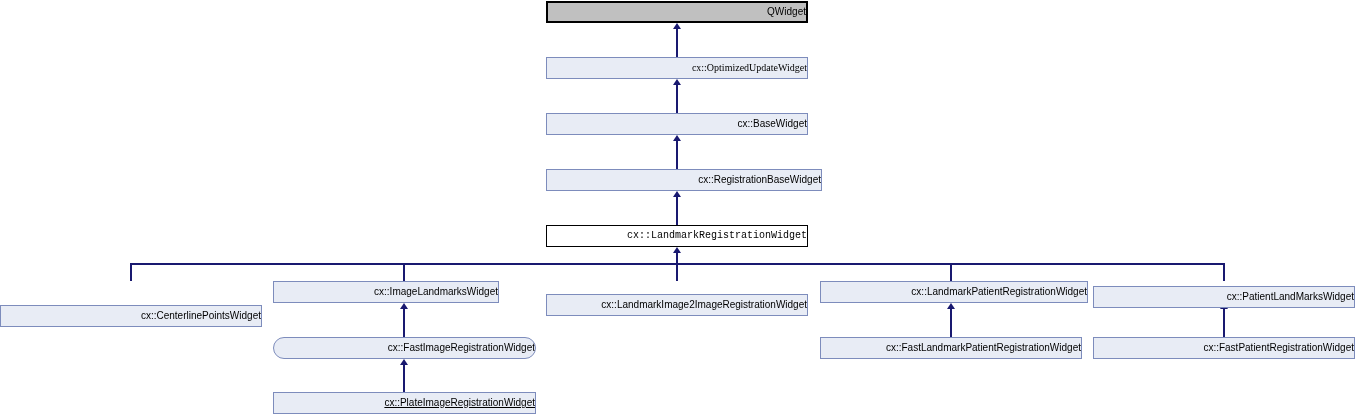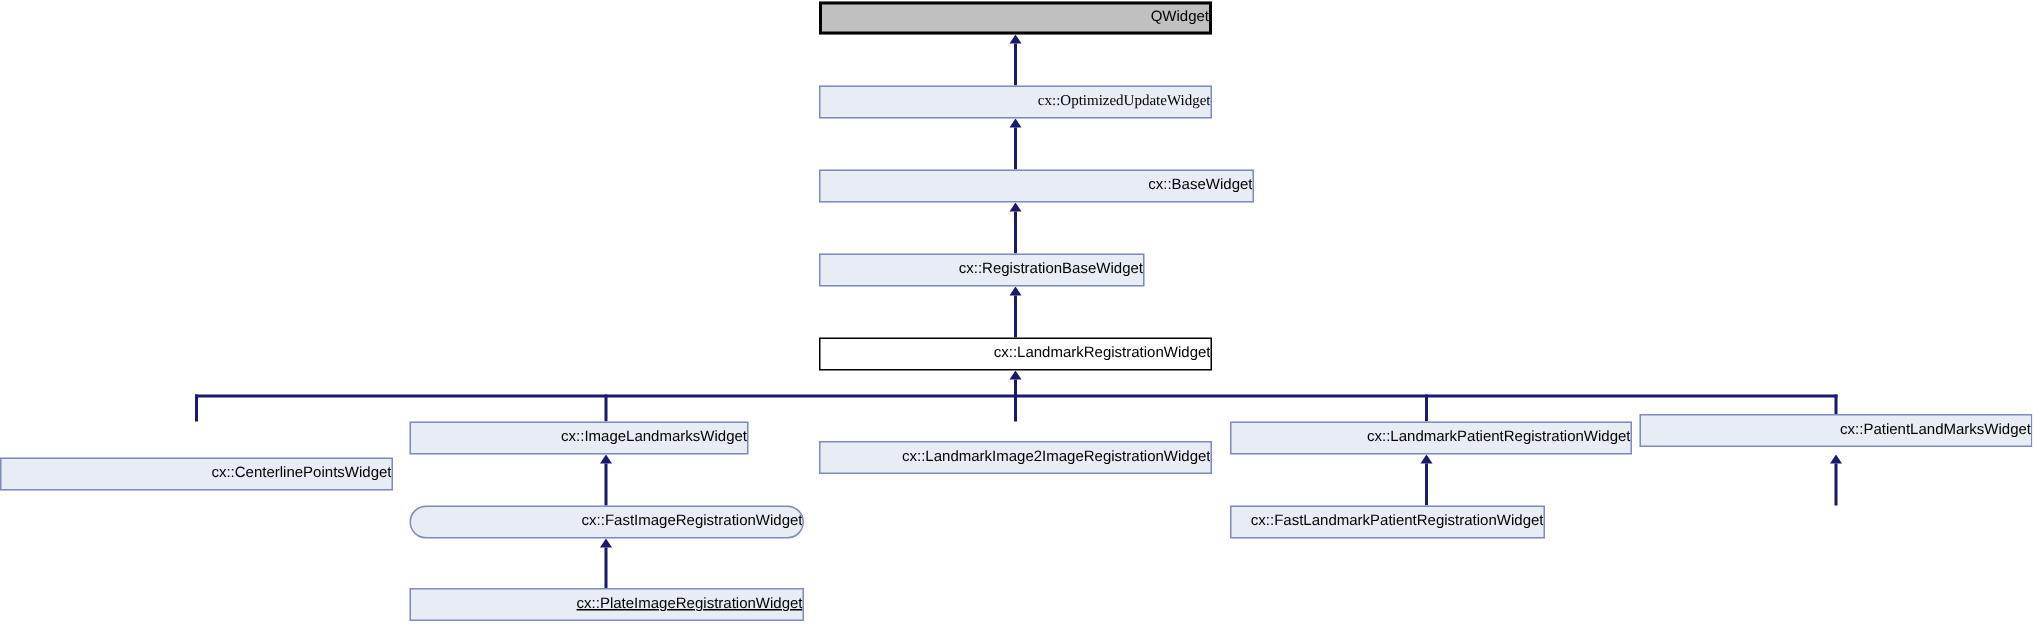--- a/index.html
+++ b/index.html
@@ -96,7 +96,7 @@
 
   <div class="node external" style="left:546px;top:1px;width:262px;">QWidget</div>
   <div class="node" style="left:546px;top:57px;width:262px;font-family:Liberation Serif, serif;">cx::OptimizedUpdateWidget</div>
-  <div class="node" style="left:546px;top:113px;width:290px;">cx::BaseWidget</div>
+  <div class="node" style="left:546px;top:113px;width:262px;">cx::BaseWidget</div>
   <div class="node" style="left:546px;top:169px;width:217px;">cx::RegistrationBaseWidget</div>
   <div class="node focus" style="left:546px;top:225px;width:262px;">cx::LandmarkRegistrationWidget</div>
 

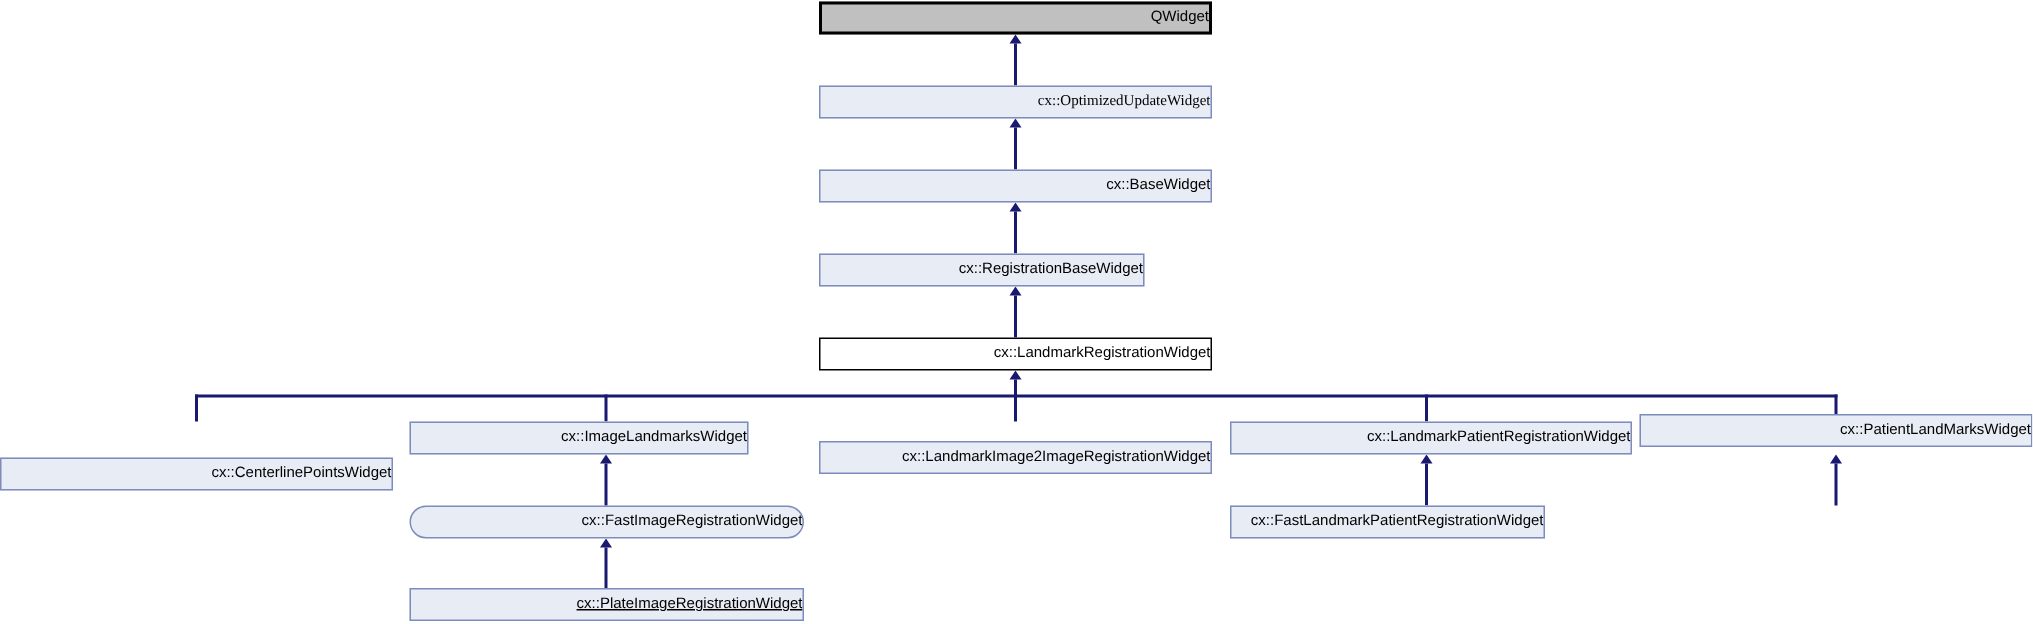--- a/index.html
+++ b/index.html
@@ -97,7 +97,7 @@
   <div class="node external" style="left:546px;top:1px;width:262px;">QWidget</div>
   <div class="node" style="left:546px;top:57px;width:262px;font-family:Liberation Serif, serif;">cx::OptimizedUpdateWidget</div>
   <div class="node" style="left:546px;top:113px;width:262px;">cx::BaseWidget</div>
-  <div class="node" style="left:546px;top:169px;width:217px;">cx::RegistrationBaseWidget</div>
+  <div class="node" style="left:546px;top:169px;width:276px;">cx::RegistrationBaseWidget</div>
   <div class="node focus" style="left:546px;top:225px;width:262px;">cx::LandmarkRegistrationWidget</div>
 
   <div class="node" style="left:0px;top:281px;width:262px;margin-top:24px;">cx::CenterlinePointsWidget</div>

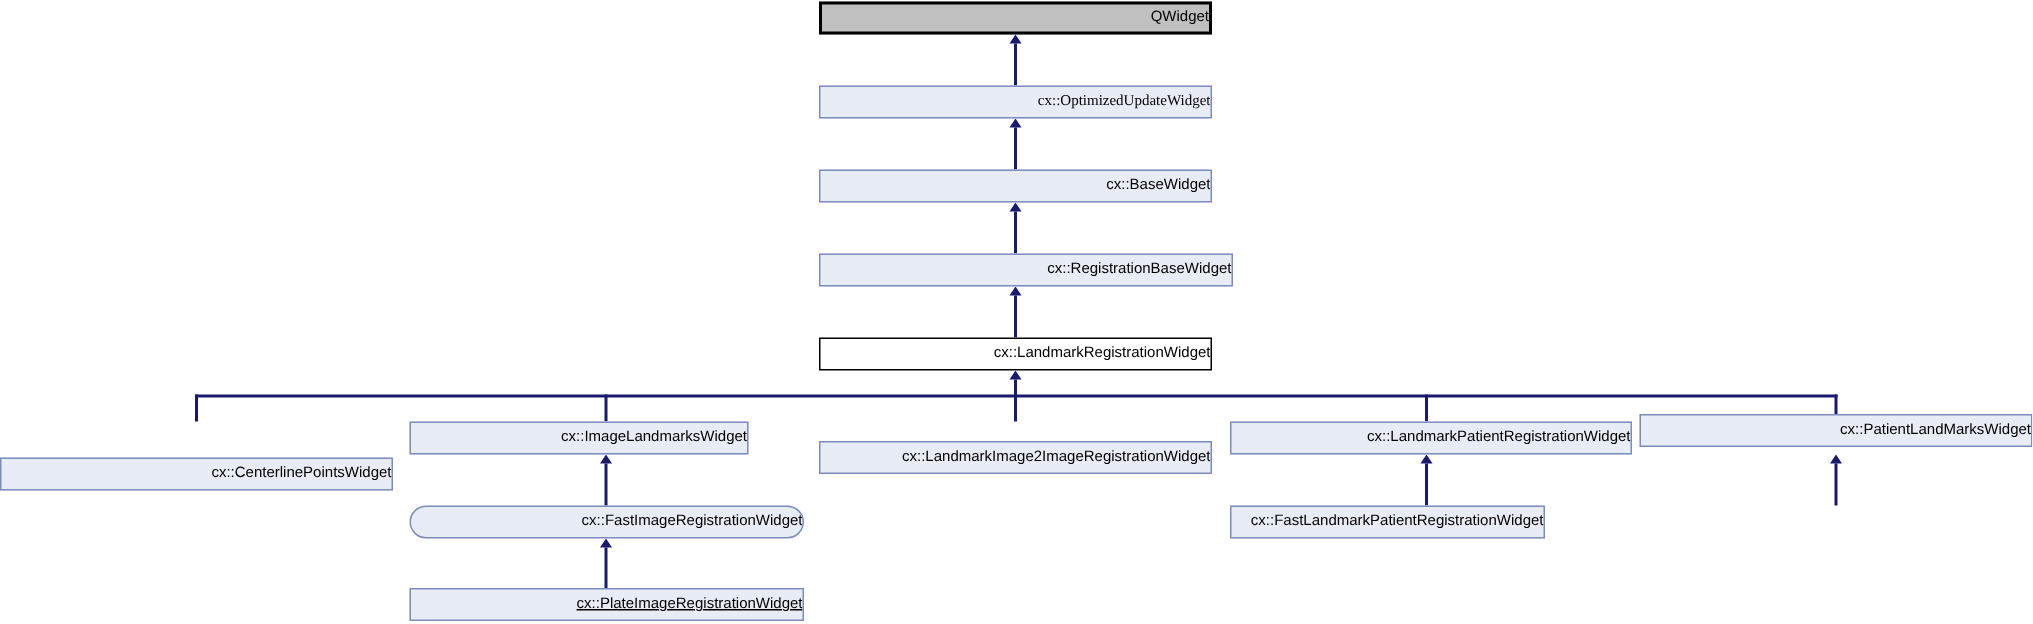--- a/index.html
+++ b/index.html
@@ -98,7 +98,7 @@
   <div class="node" style="left:546px;top:57px;width:262px;font-family:Liberation Serif, serif;">cx::OptimizedUpdateWidget</div>
   <div class="node" style="left:546px;top:113px;width:262px;">cx::BaseWidget</div>
   <div class="node" style="left:546px;top:169px;width:276px;">cx::RegistrationBaseWidget</div>
-  <div class="node focus" style="left:546px;top:225px;width:262px;">cx::LandmarkRegistrationWidget</div>
+  <div class="node focus" style="left:546px;top:225px;width:262px;font-family:Liberation Mono, monospace;">cx::LandmarkRegistrationWidget</div>
 
   <div class="node" style="left:0px;top:281px;width:262px;margin-top:24px;">cx::CenterlinePointsWidget</div>
   <div class="node" style="left:273px;top:281px;width:226px;">cx::ImageLandmarksWidget</div>

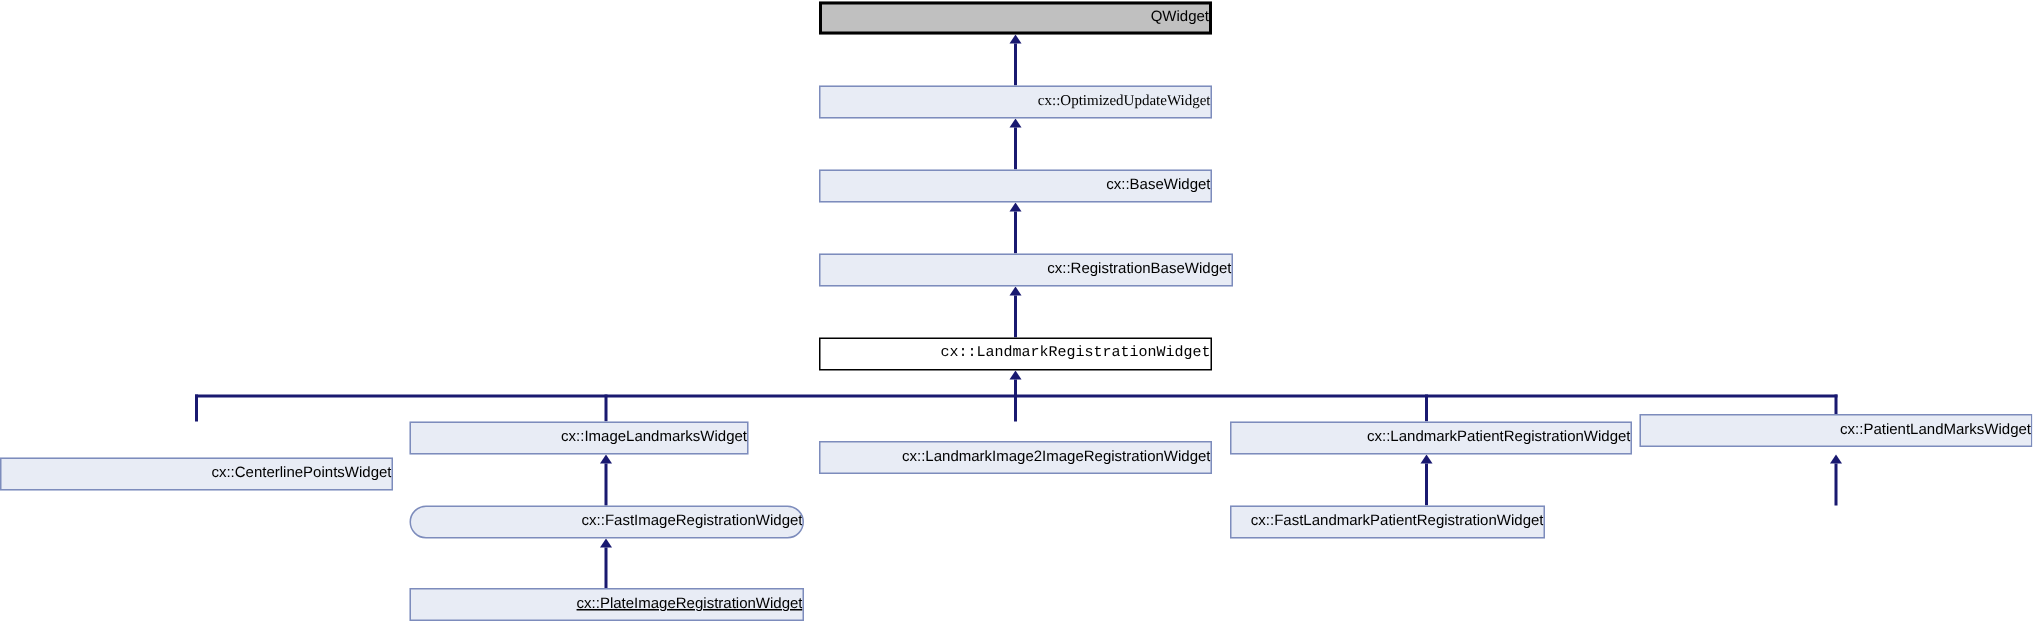--- a/index.html
+++ b/index.html
@@ -104,7 +104,7 @@
   <div class="node" style="left:273px;top:281px;width:226px;">cx::ImageLandmarksWidget</div>
   <div class="node" style="left:546px;top:294px;width:262px;">cx::LandmarkImage2ImageRegistrationWidget</div>
   <div class="node" style="left:820px;top:281px;width:268px;">cx::LandmarkPatientRegistrationWidget</div>
-  <div class="node" style="left:1093px;top:276px;width:262px;">cx::PatientLandMarksWidget</div>
+  <div class="node" style="left:1093px;top:286px;width:262px;">cx::PatientLandMarksWidget</div>
 
   <div class="node" style="left:273px;top:337px;width:263px;border-radius:11px;">cx::FastImageRegistrationWidget</div>
   <div class="node" style="left:820px;top:337px;width:210px;">cx::FastLandmarkPatientRegistrationWidget</div>

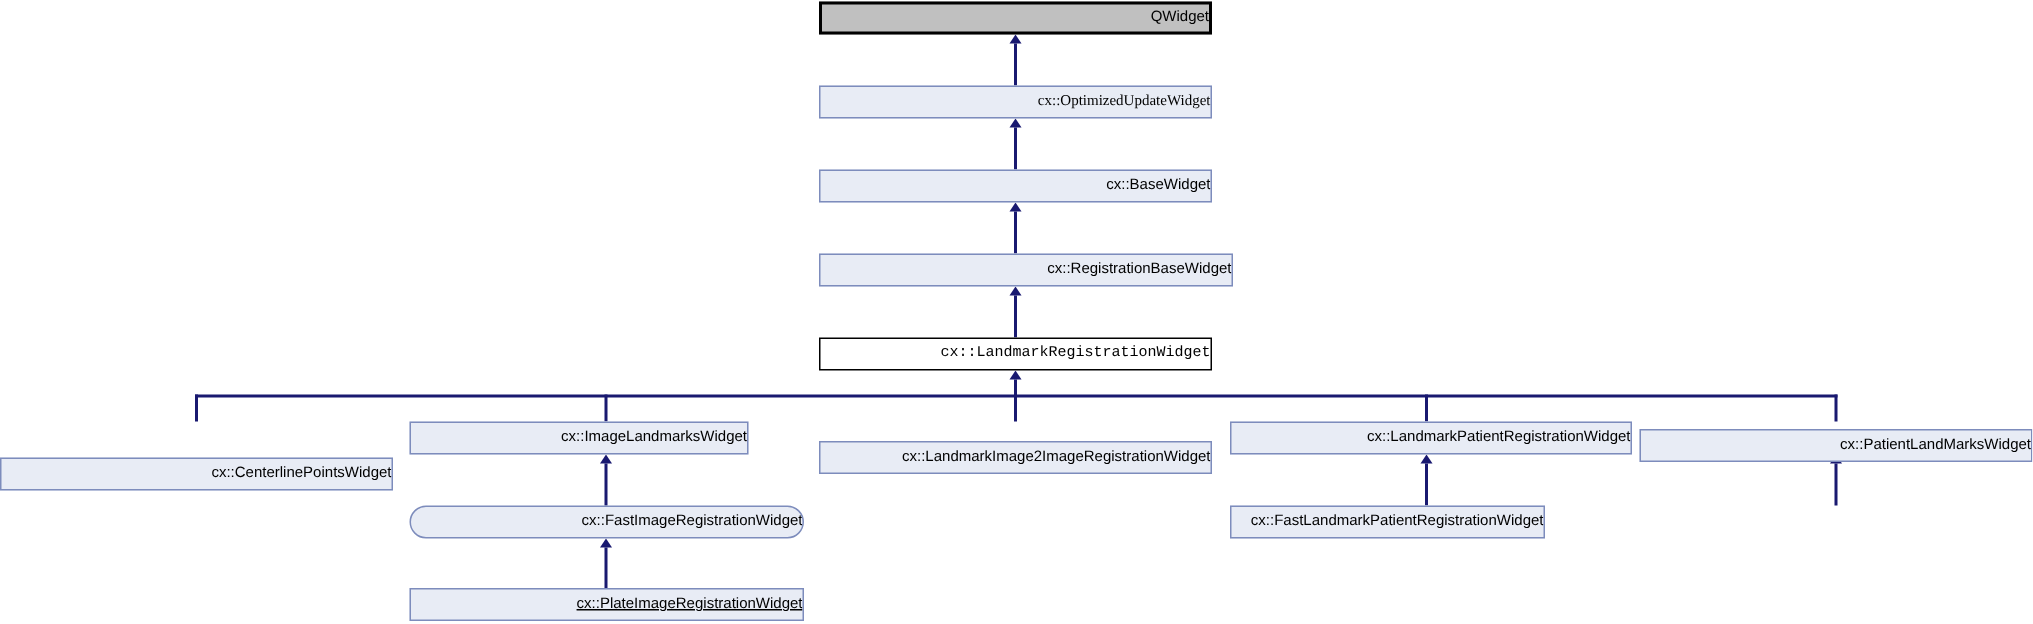--- a/index.html
+++ b/index.html
@@ -107,7 +107,7 @@
   <div class="node" style="left:1093px;top:286px;width:262px;">cx::PatientLandMarksWidget</div>
 
   <div class="node" style="left:273px;top:337px;width:263px;border-radius:11px;">cx::FastImageRegistrationWidget</div>
-  <div class="node" style="left:820px;top:337px;width:210px;">cx::FastLandmarkPatientRegistrationWidget</div>
+  <div class="node" style="left:820px;top:337px;width:262px;">cx::FastLandmarkPatientRegistrationWidget</div>
 
   <div class="node" style="left:273px;top:392px;width:263px;text-decoration:underline;">cx::PlateImageRegistrationWidget</div>
 

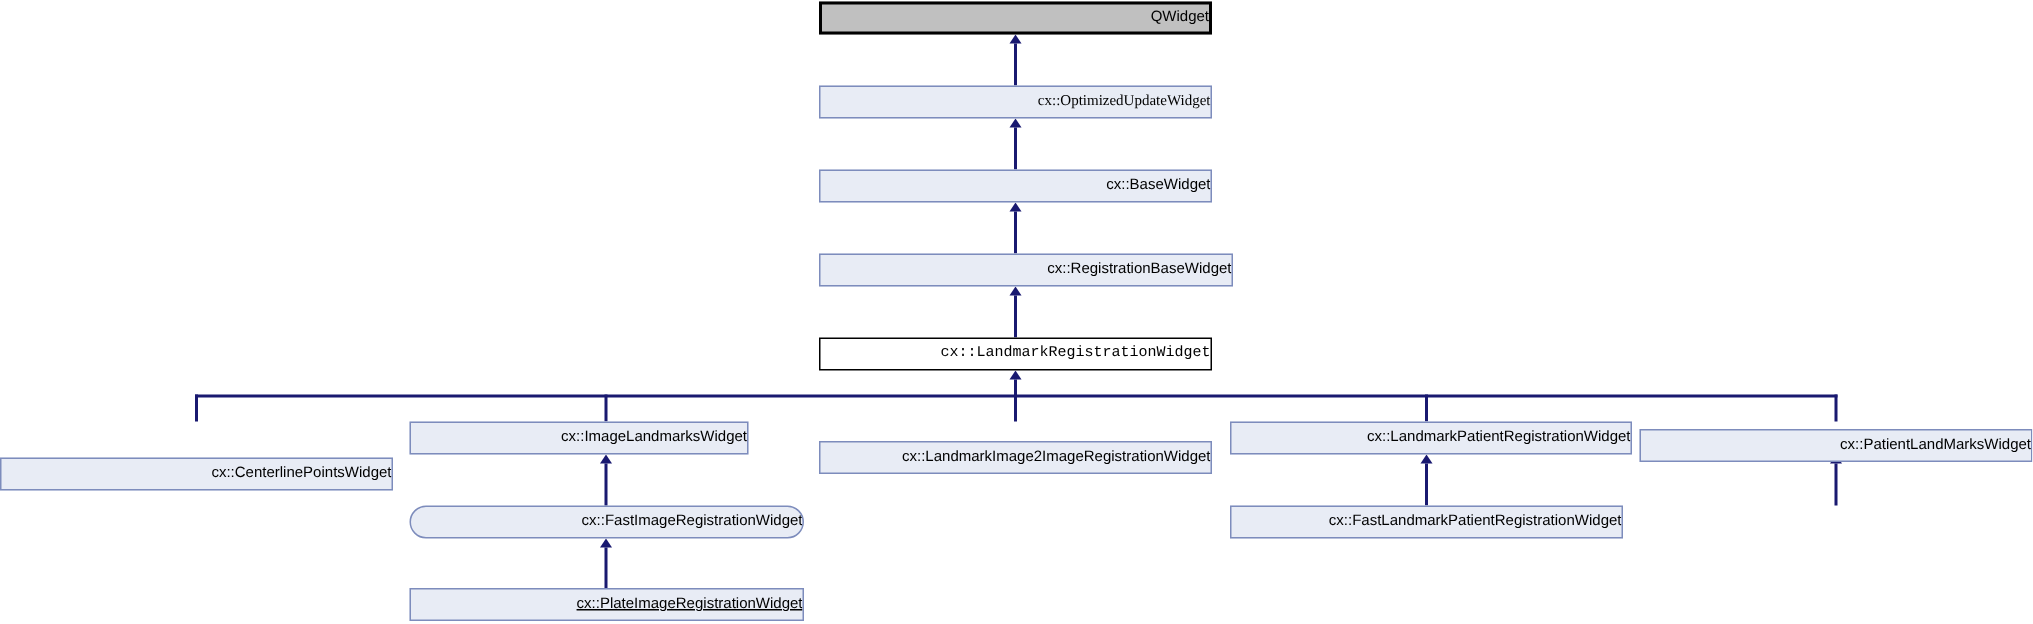--- a/index.html
+++ b/index.html
@@ -108,6 +108,7 @@
 
   <div class="node" style="left:273px;top:337px;width:263px;border-radius:11px;">cx::FastImageRegistrationWidget</div>
   <div class="node" style="left:820px;top:337px;width:262px;">cx::FastLandmarkPatientRegistrationWidget</div>
+  <div class="node" style="left:1093px;top:337px;width:262px;">cx::FastPatientRegistrationWidget</div>
 
   <div class="node" style="left:273px;top:392px;width:263px;text-decoration:underline;">cx::PlateImageRegistrationWidget</div>
 

